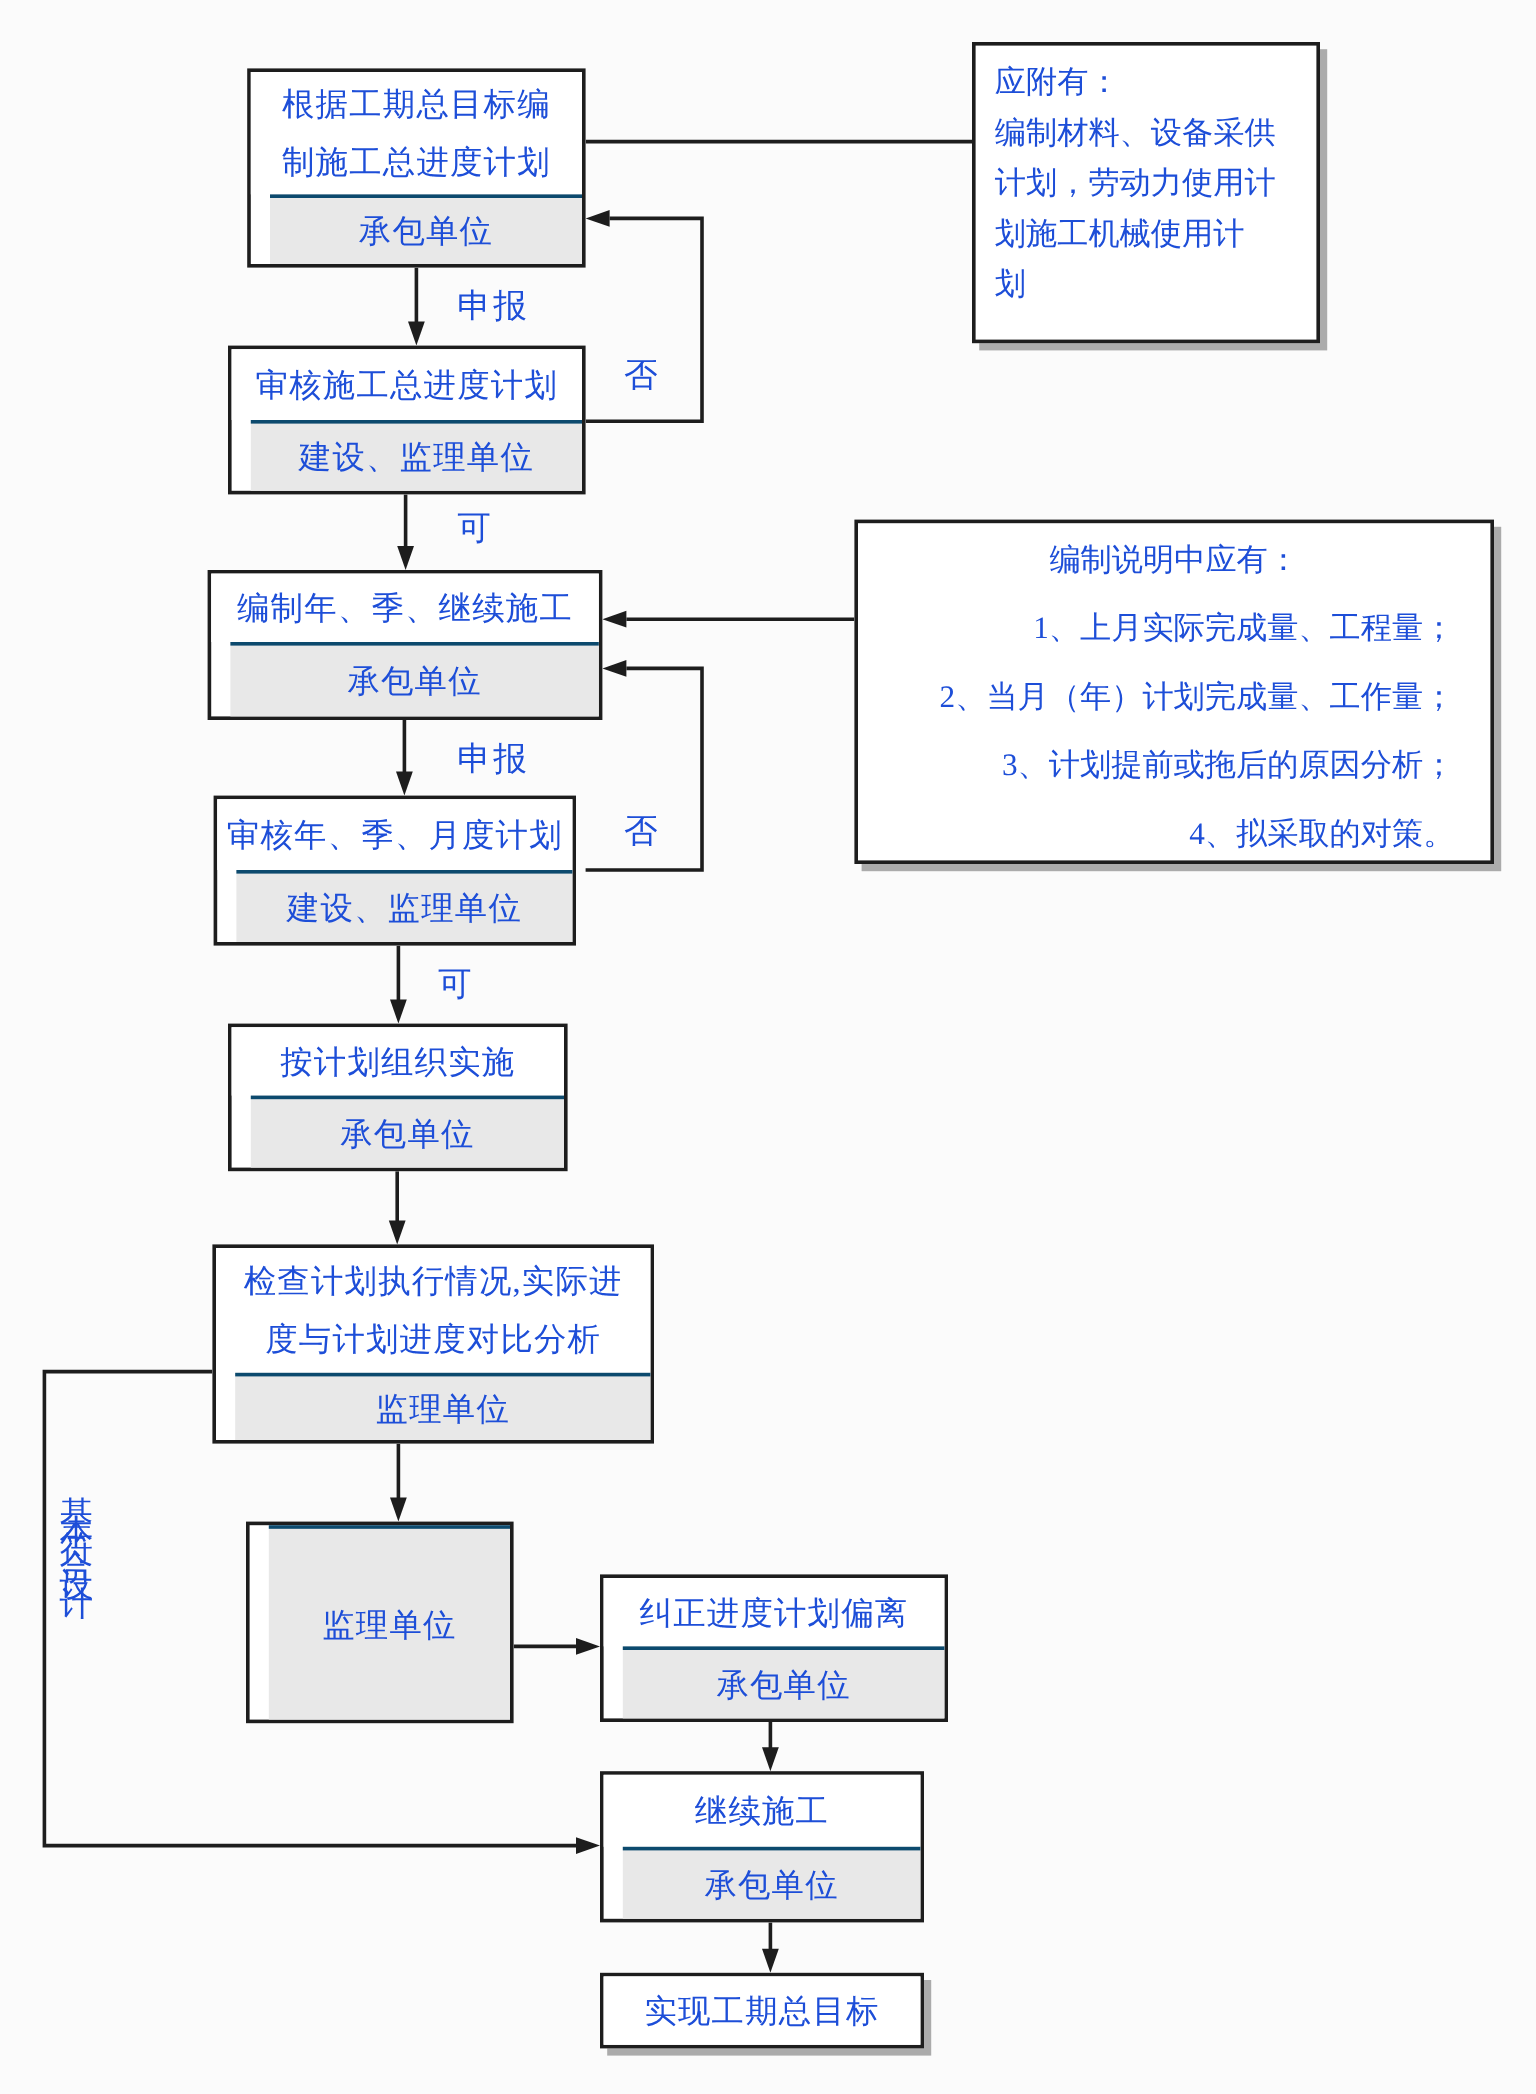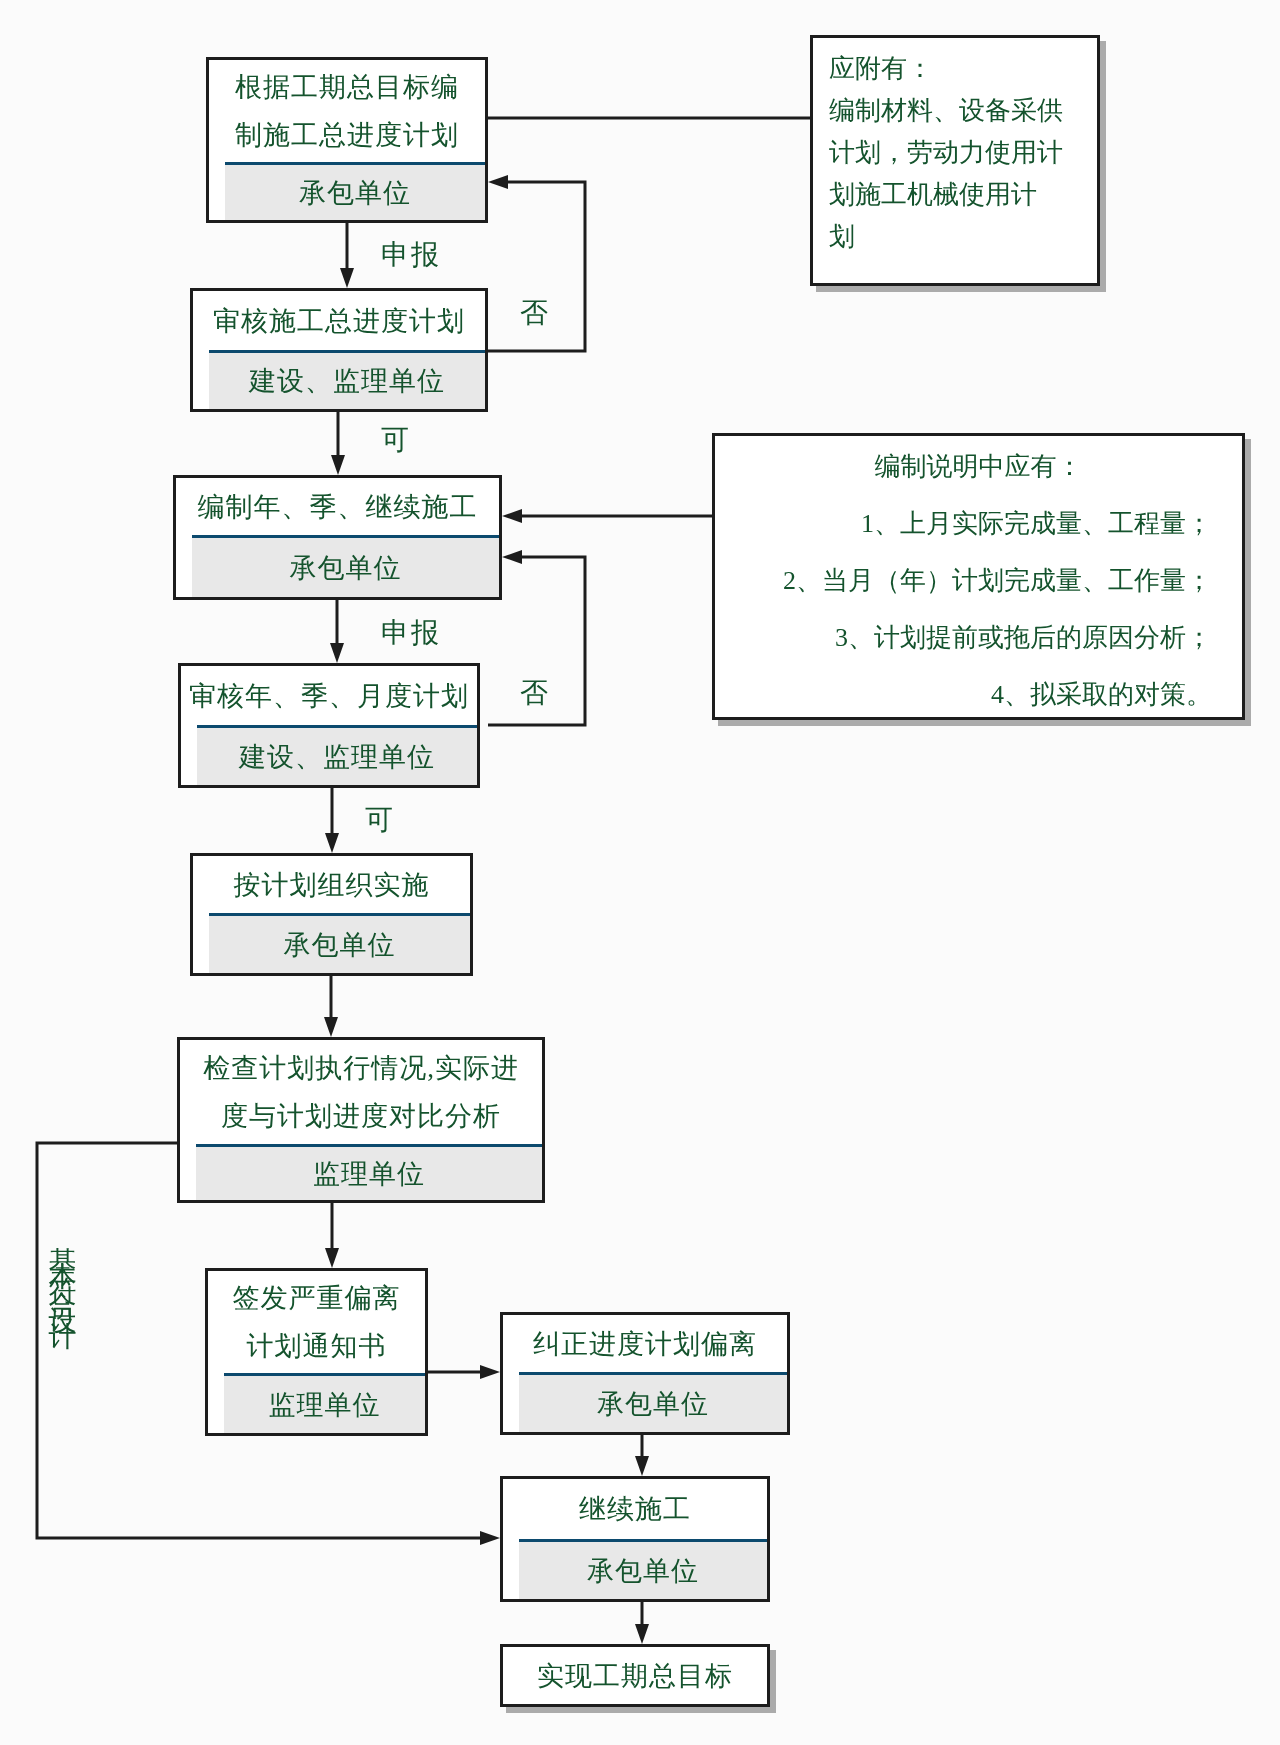--- a/index.html
+++ b/index.html
@@ -7,7 +7,7 @@
     position:relative; width:1280px; height:1745px;
     background:#fbfbfb; overflow:hidden;
     font-family:"Liberation Serif","DejaVu Serif",serif;
-    color:#14532d;
+    color:#1d4ed8;
   }
   .wires { position:absolute; left:0; top:0; }
   .wires path, .wires line { stroke:#1d1d1d; stroke-width:3; fill:none; }

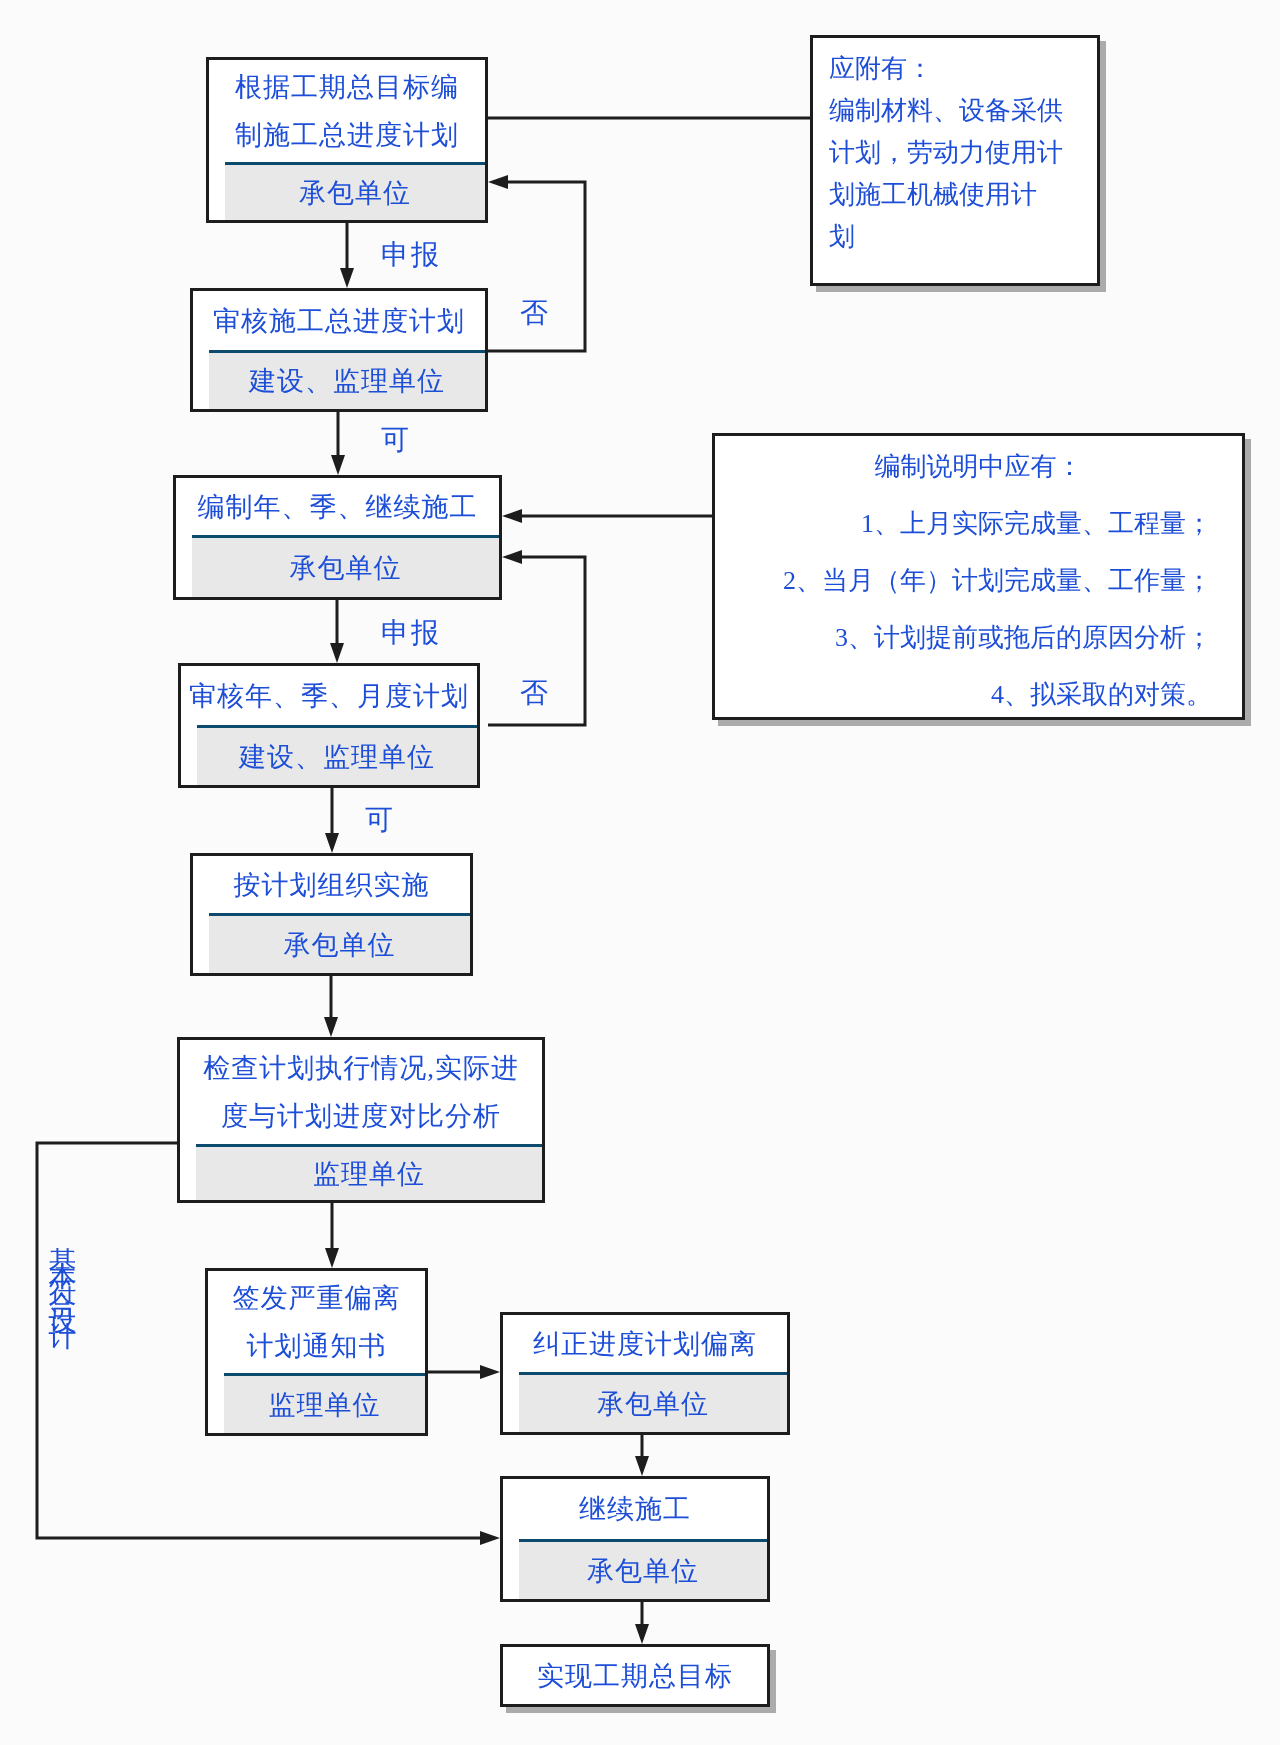--- a/index.html
+++ b/index.html
@@ -144,8 +144,6 @@
   </div>
 
   <div class="box" style="left:205px;top:1268px;width:223px;height:168px">
-    <div class="sec title" style="height:102px">签发严重偏离
-计划通知书</div>
     <div class="sec org">监理单位</div>
   </div>
 

